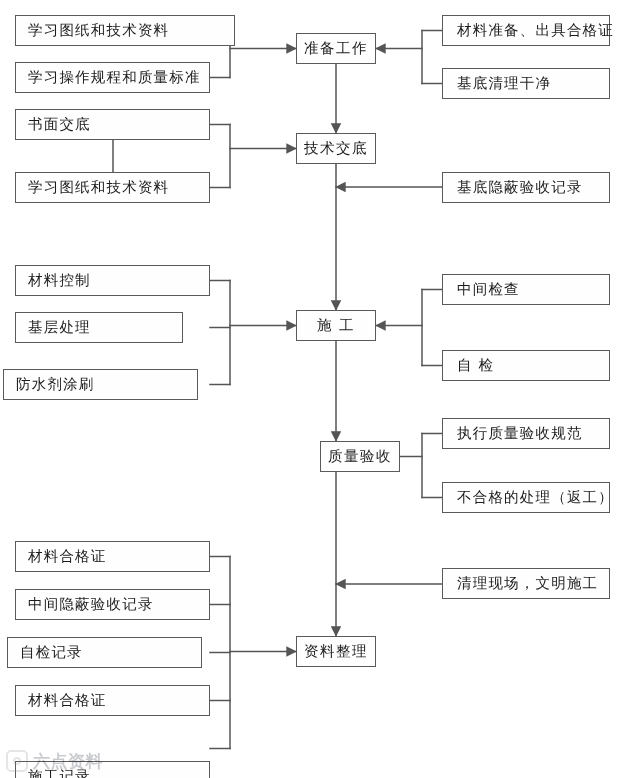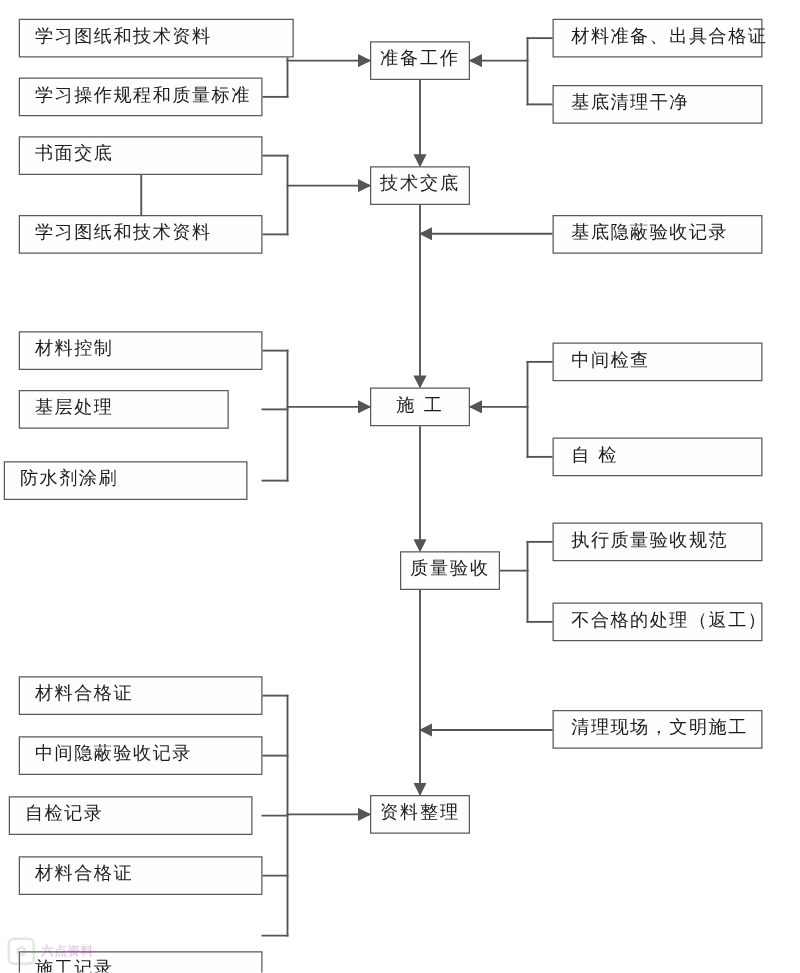--- a/index.html
+++ b/index.html
@@ -72,8 +72,8 @@
     box-sizing: border-box;
   }
   .wm-text {
-    font-size: 10px;
-    color: #a21caf;
+    font-size: 17px;
+    color: #0f172a;
     letter-spacing: 0.5px;
     font-weight: bold;
     white-space: nowrap;

